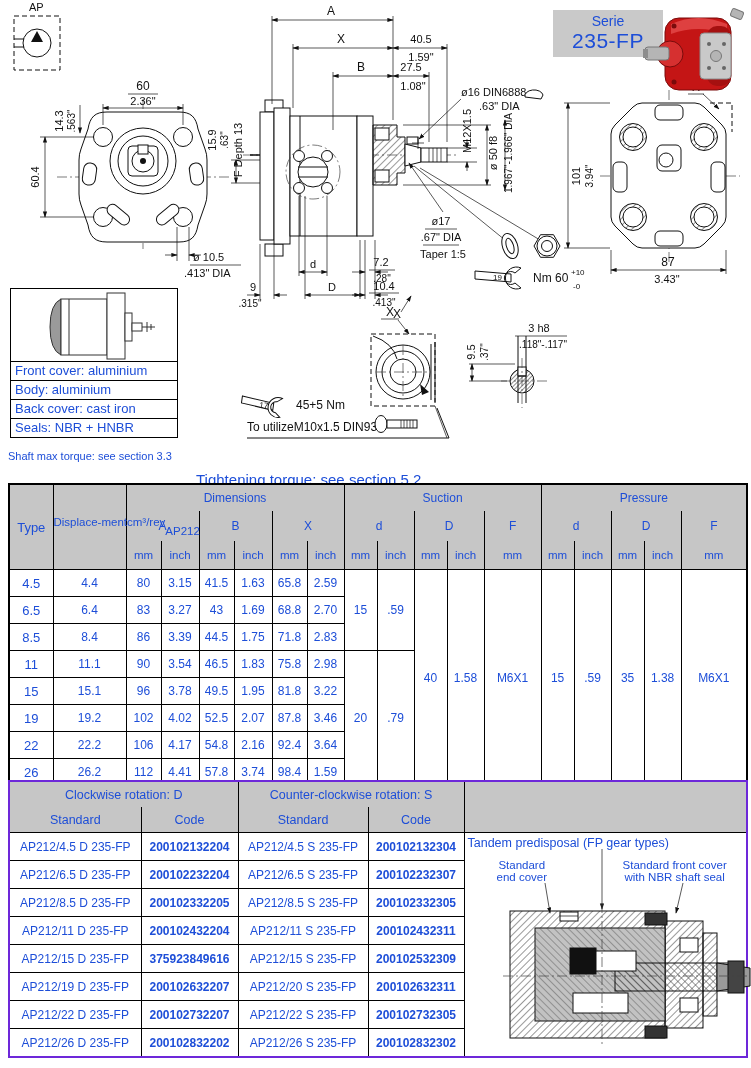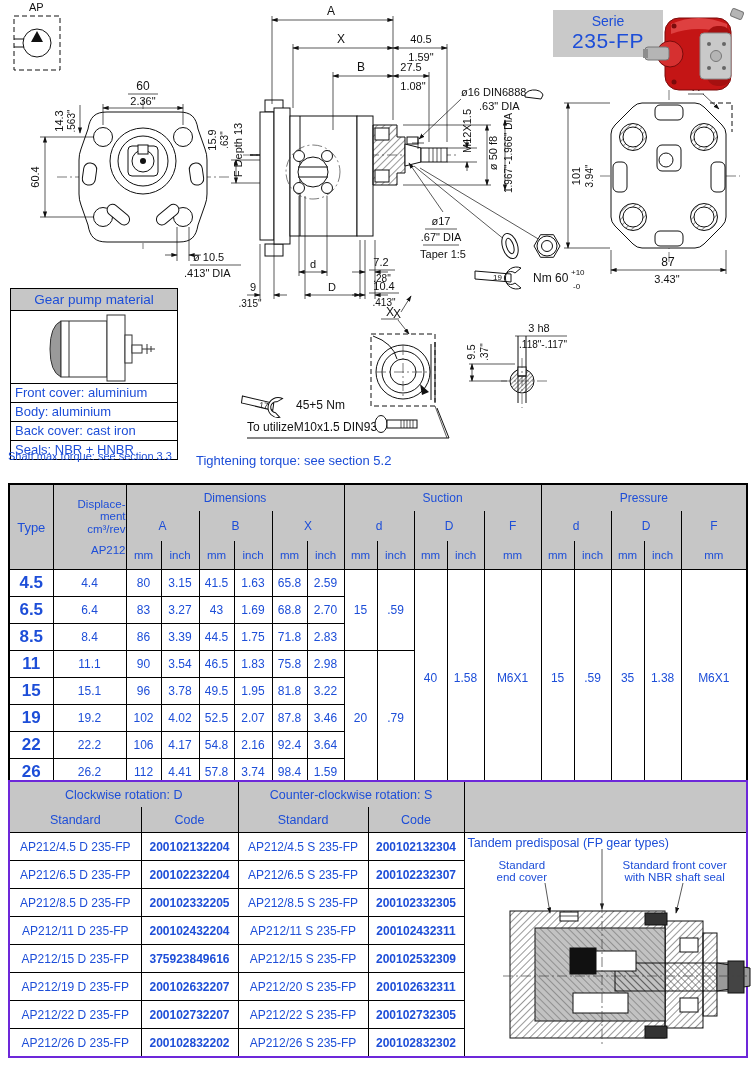--- a/index.html
+++ b/index.html
@@ -362,7 +362,6 @@
 </svg>
 
 <div class="abs matbox">
-  <div class="mt">Gear pump material</div>
   <div class="mi">
     <svg style="left:20px;top:2px" width="130" height="68">
       <path d="M30,8 Q19,13 19,36 Q19,59 30,64 Z" fill="#9a9a9a" stroke="#333"></path>

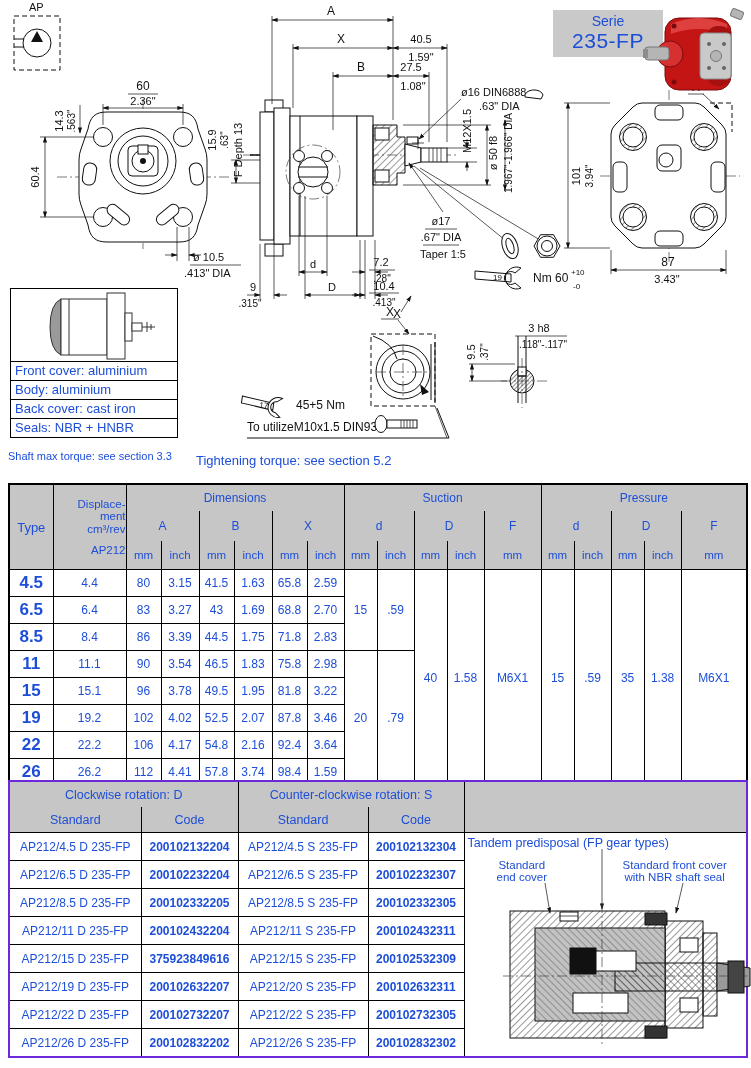--- a/index.html
+++ b/index.html
@@ -382,7 +382,7 @@
 </div>
 
 <div class="abs note" style="left:8px;top:450px">Shaft max torque: see section 3.3</div>
-<div class="abs note" style="left:196px;top:453px;font-size:13px">Tightening torque: see section 5.2</div>
+<div class="abs note" style="left:196px;top:471px;font-size:15px">Tightening torque: see section 5.2</div>
 
 <table class="dims">
   <colgroup>

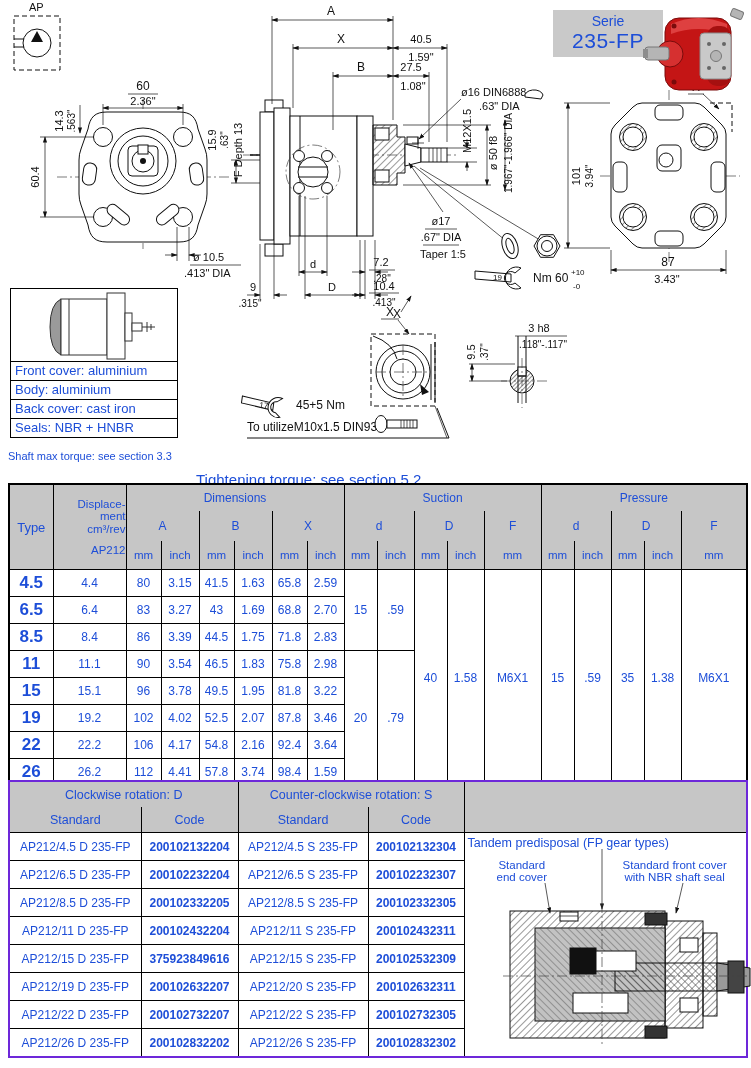--- a/index.html
+++ b/index.html
@@ -34,7 +34,7 @@
   .dims tr.h1 th{height:26px}
   .dims tr.h2 th{height:30px}
   .dims tr.h3 th{height:28px;font-size:11.5px}
-  .disp{display:flex;flex-direction:column;align-items:flex-end;font-size:11.5px;line-height:12.5px}
+  .disp{display:flex;flex-direction:row;align-items:flex-start;font-size:11.5px;line-height:12.5px}
   .disp .gap{margin-top:9px}
   .rot{left:8px;top:780px;width:738px;position:absolute;border:2px solid #6d28d9}
   .rot th{background:#c6c6c6;font-weight:400;font-size:12.5px;border-left:1px solid #000;border-right:1px solid #000;height:25px;padding:0}

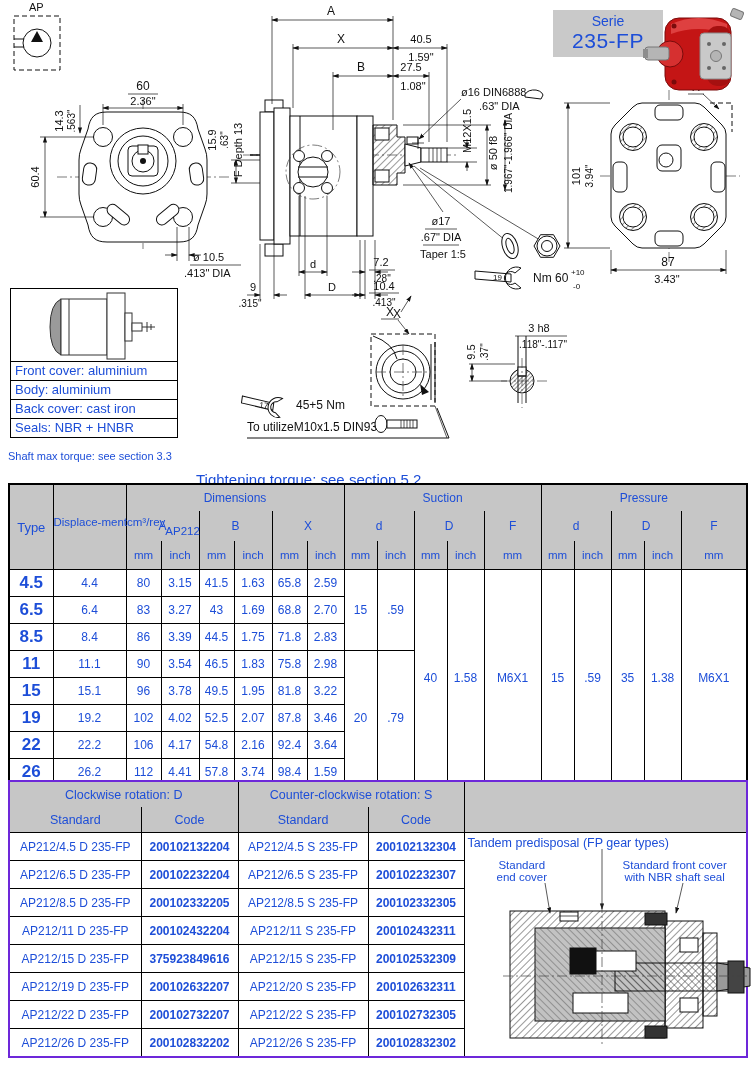--- a/index.html
+++ b/index.html
@@ -30,7 +30,7 @@
   .dims{left:8px;top:483px;width:738px;position:absolute;border:2px solid #000}
   .dims th{background:#c6c6c6;font-weight:400;font-size:12px;border-left:1px solid #000;border-right:1px solid #000;padding:0}
   .dims td{border:1px solid #000;text-align:center;font-size:12px;height:26px;padding:0;background:#fff}
-  .dims td.t{font-weight:bold;font-size:17px}
+  .dims td.t{font-weight:normal;font-size:13px}
   .dims tr.h1 th{height:26px}
   .dims tr.h2 th{height:30px}
   .dims tr.h3 th{height:28px;font-size:11.5px}

